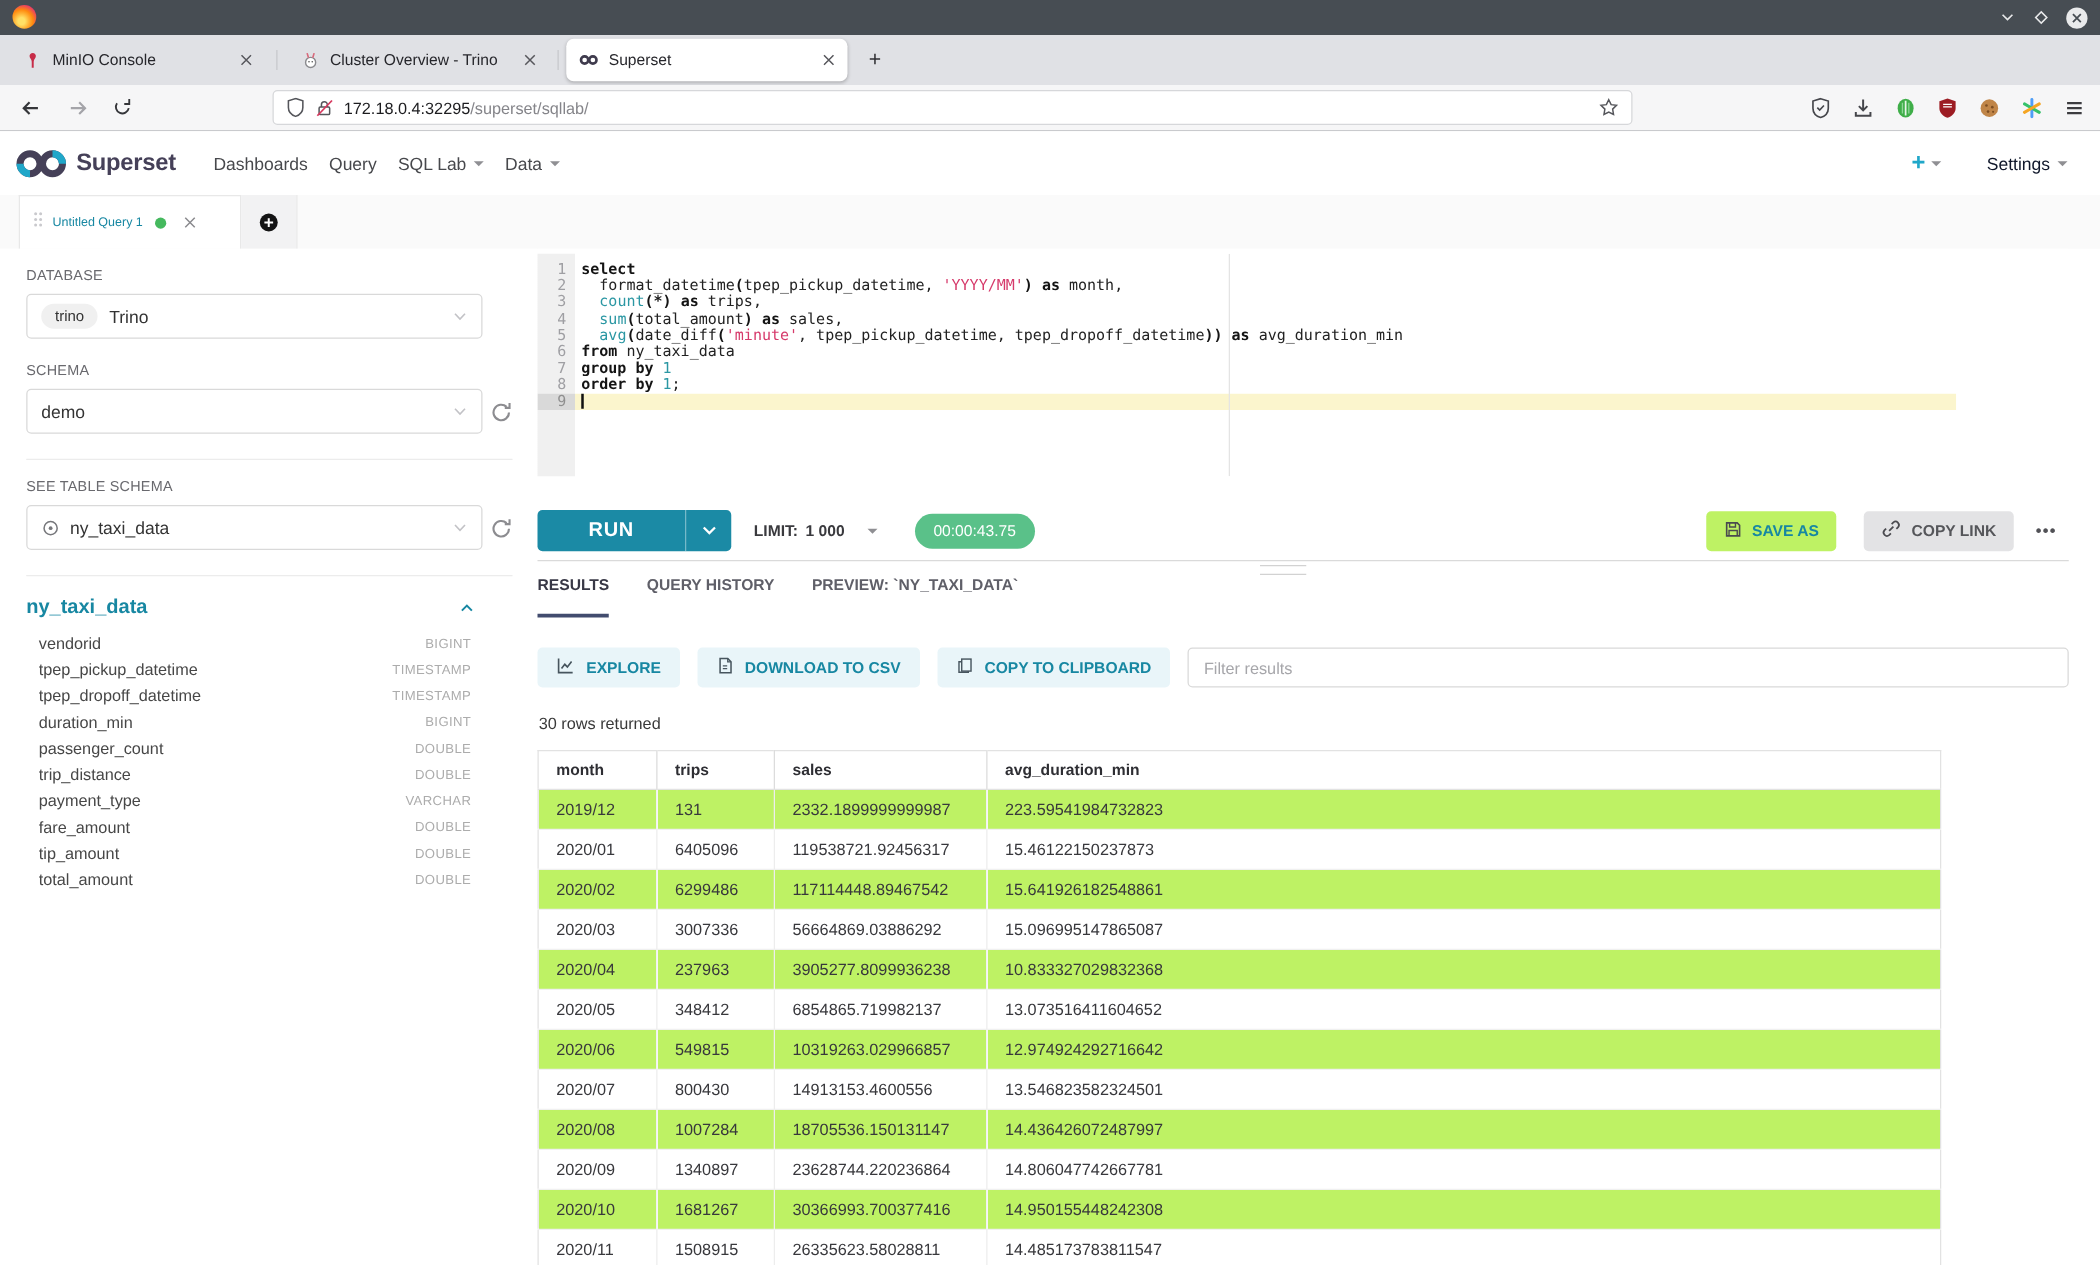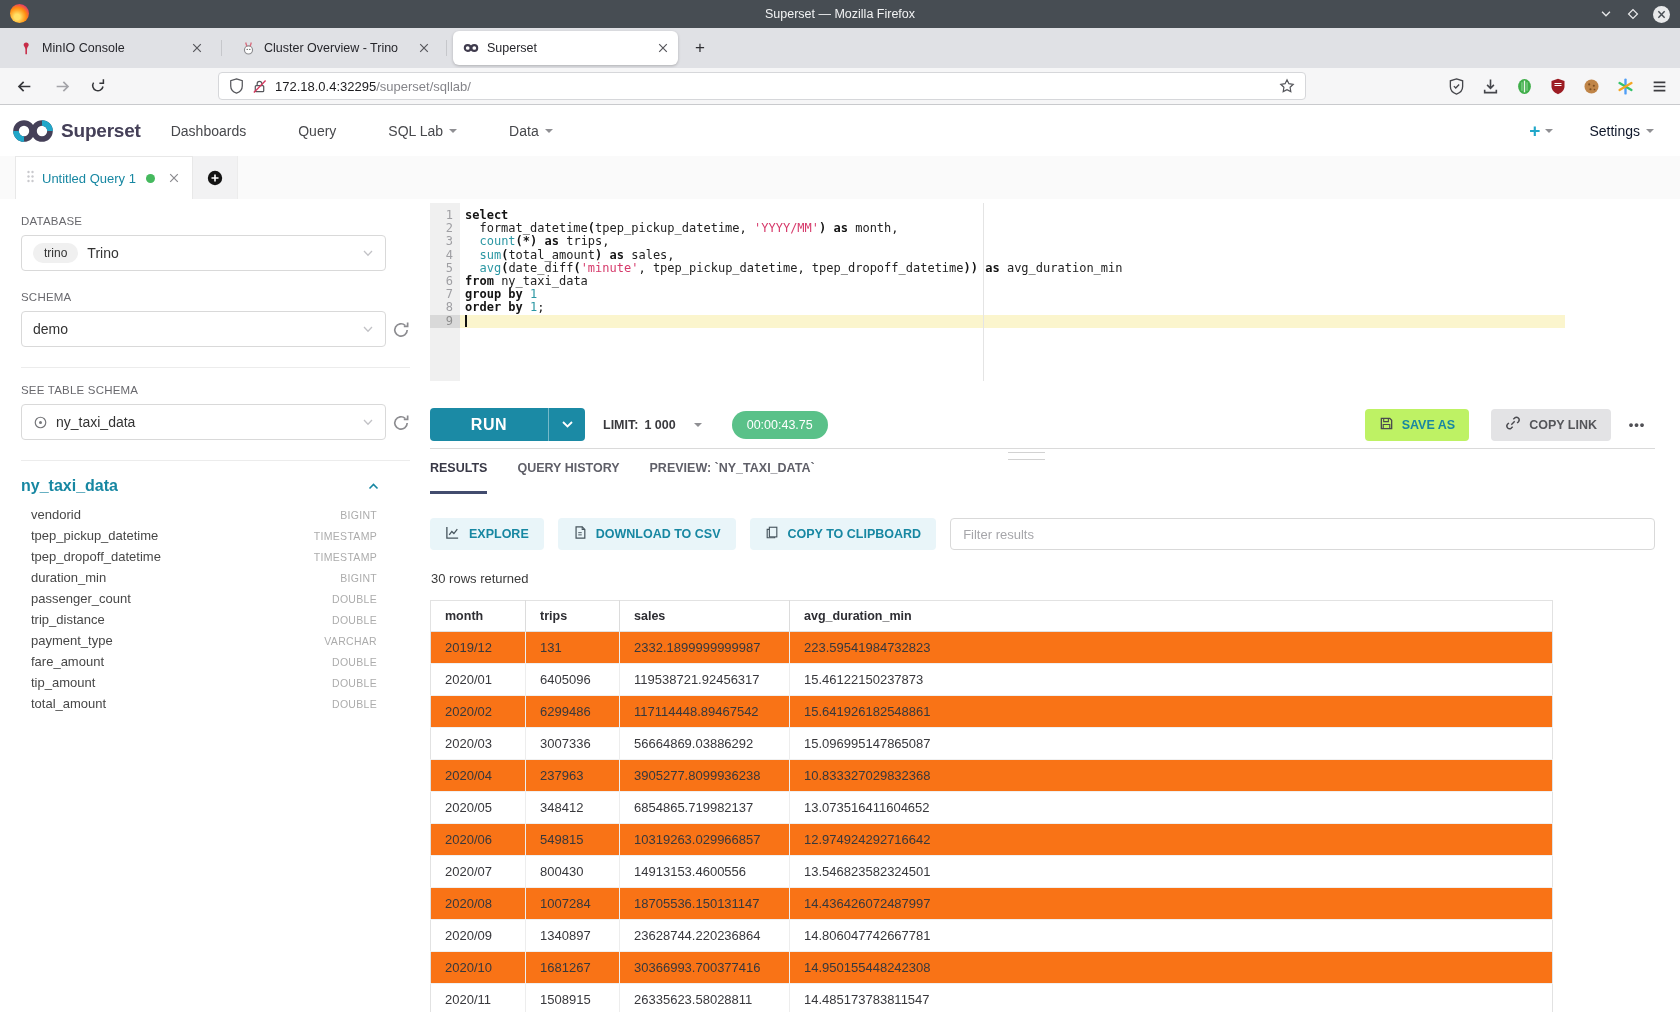--- a/index.html
+++ b/index.html
@@ -139,7 +139,6 @@
 
   <div class="titlebar">
     <span class="ff-logo"></span>
-    <div class="tb-title">Superset — Mozilla Firefox</div>
     <div class="winctrls">
       <span class="wc">
           <svg width="14" height="14" viewBox="0 0 16 16">

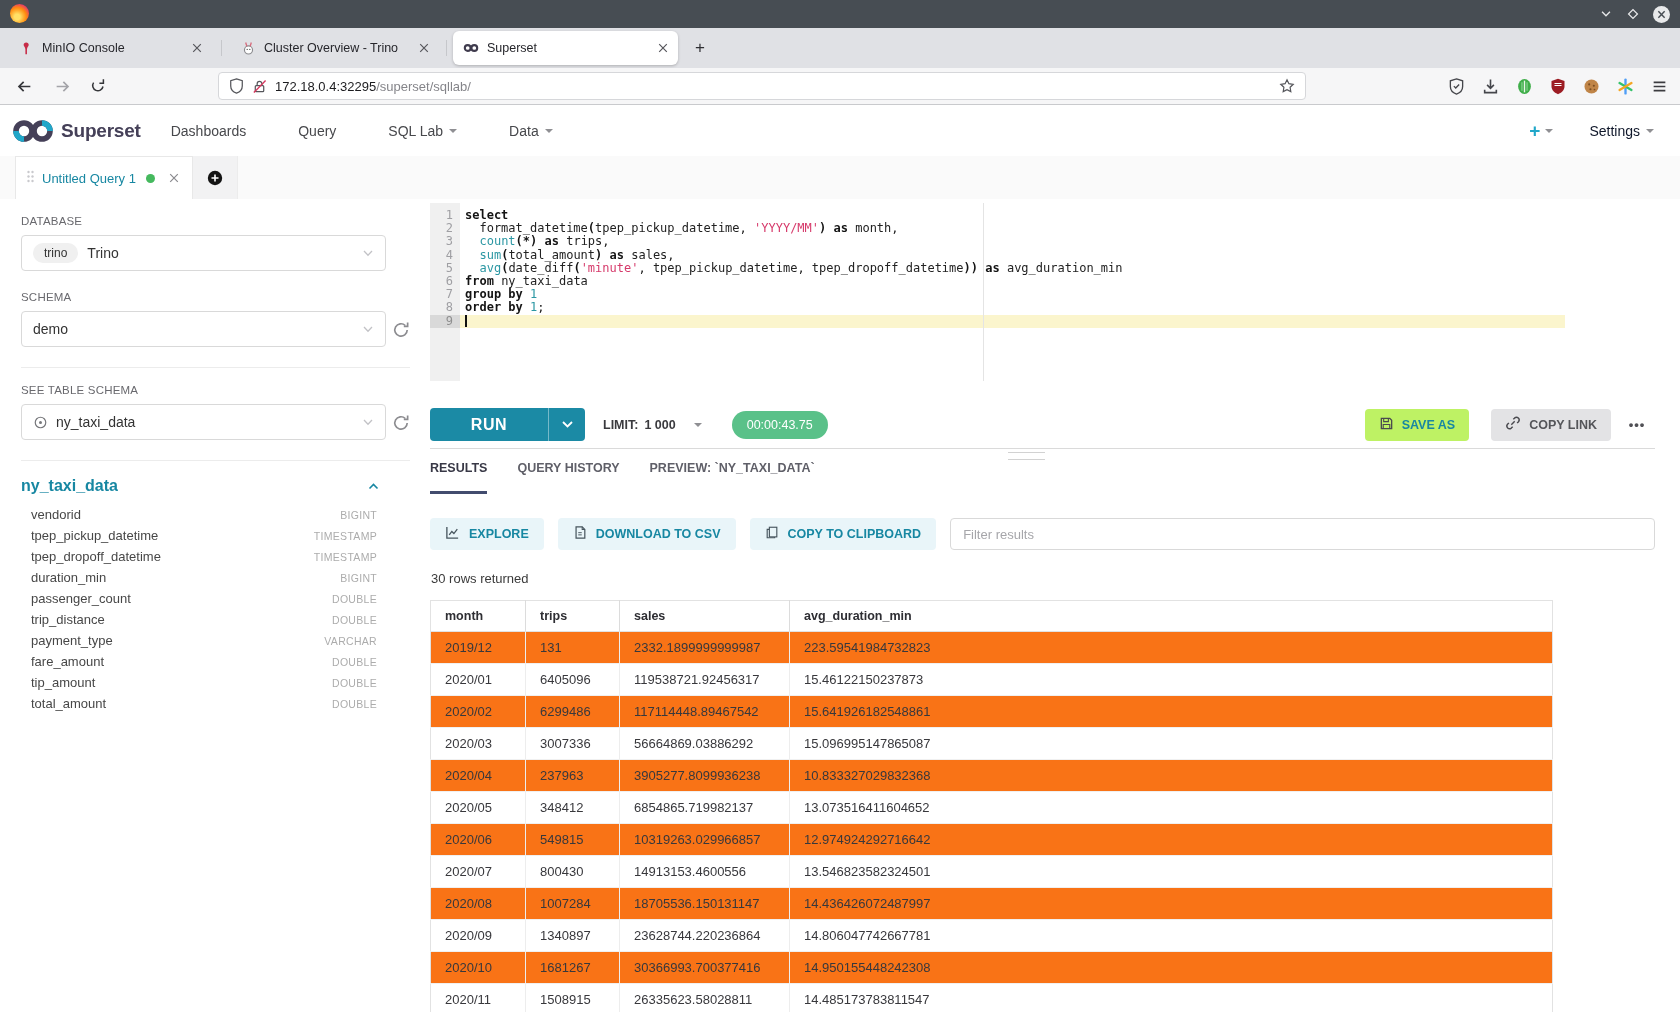--- a/index.html
+++ b/index.html
@@ -39,7 +39,7 @@
   .appheader{position:absolute;top:105px;left:0;right:0;height:51px;background:#fff;display:flex;align-items:center;padding:0 26px 0 12px;box-sizing:border-box;}
   .brand{display:flex;align-items:center;gap:7px;margin-right:30px;}
   .brand-text{font-size:19px;font-weight:bold;color:#454058;letter-spacing:-.2px;}
-  .appnav{display:flex;gap:52px;align-items:center;}
+  .appnav{display:flex;gap:17px;align-items:center;}
   .ni{font-size:14px;color:#47484c;display:flex;align-items:center;gap:6px;}
   .caret{width:0;height:0;border-left:4px solid transparent;border-right:4px solid transparent;border-top:4.5px solid #8f8f93;}
   .hdr-right{margin-left:auto;display:flex;align-items:center;gap:36px;}

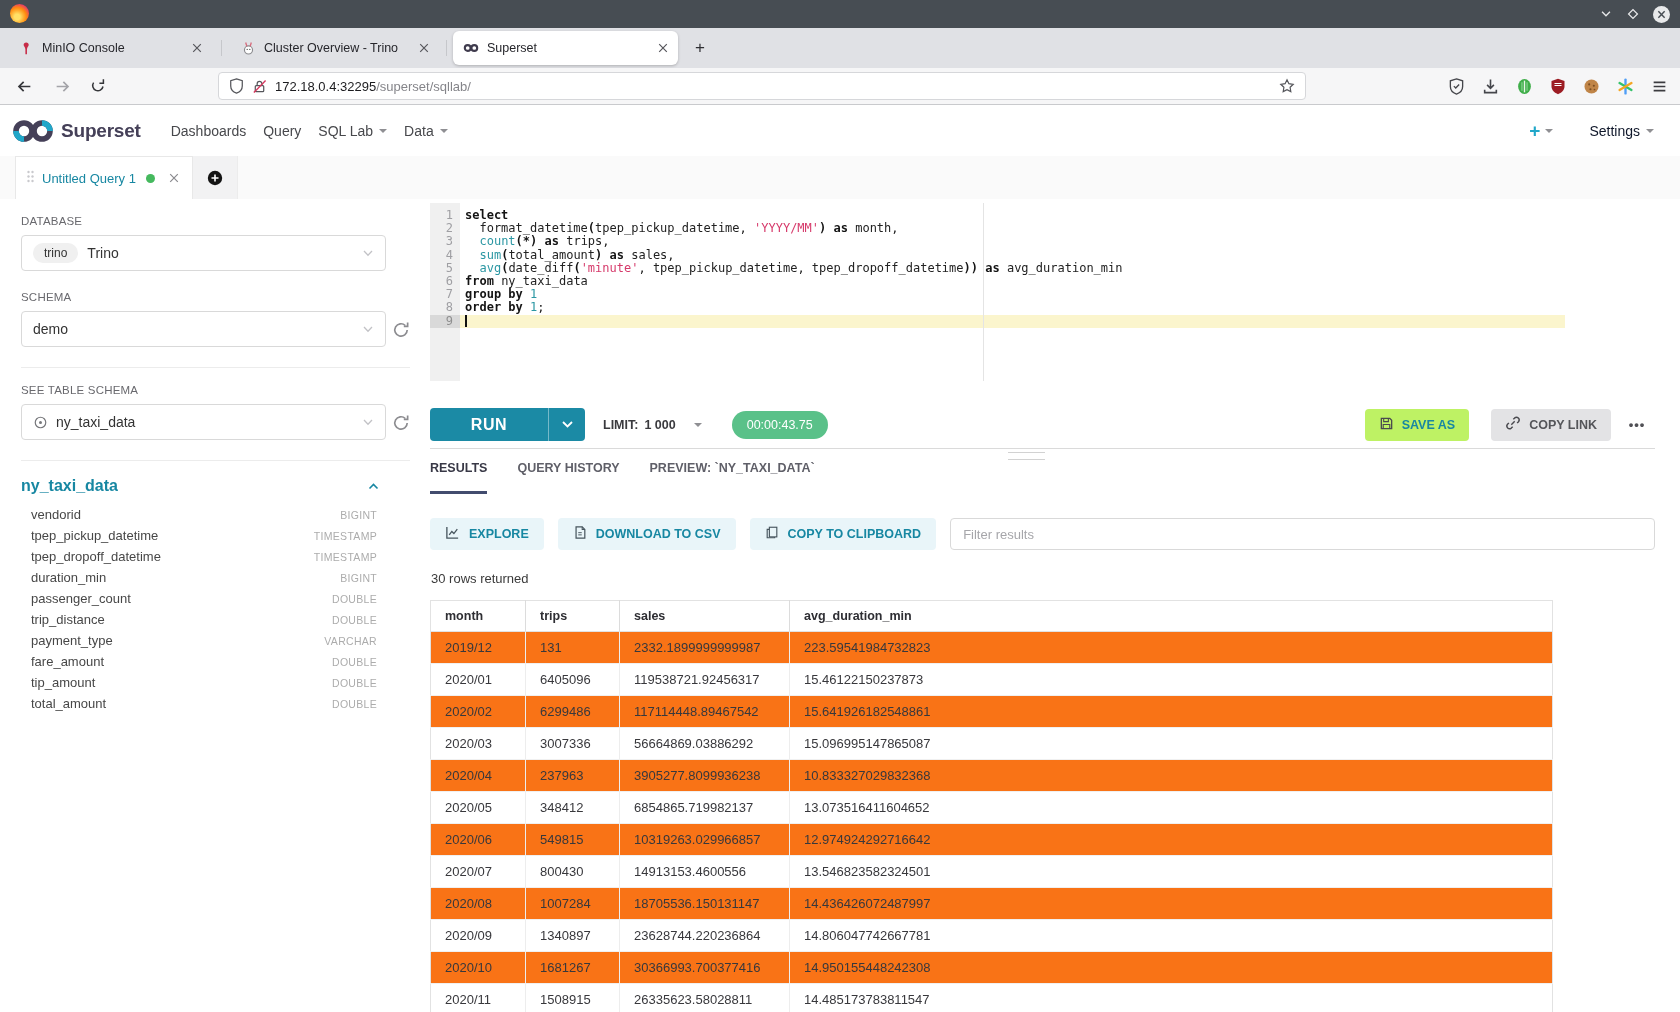--- a/index.html
+++ b/index.html
@@ -49,7 +49,7 @@
   
   .querystrip{position:absolute;top:156px;left:0;right:0;height:43px;background:#fafafa;}
   .qtab{position:absolute;left:15px;top:0;height:43px;width:178px;background:#fff;border:1px solid #e8e8e8;border-bottom:none;display:flex;align-items:center;padding:0 11px;box-sizing:border-box;}
-  .qtab-title{color:#1787a2;font-size:13px;margin-left:8px;}
+  .qtab-title{color:#1787a2;font-size:10px;margin-left:8px;}
   .qtab-dot{width:9px;height:9px;border-radius:50%;background:#45b95e;margin-left:10px;flex:none;}
   .qtab-close{margin-left:14px;display:flex;align-items:center;}
   .qtab-add{position:absolute;left:193px;top:0;height:43px;width:44px;background:#f2f2f3;border-right:1px solid #ececec;display:flex;align-items:center;justify-content:center;}

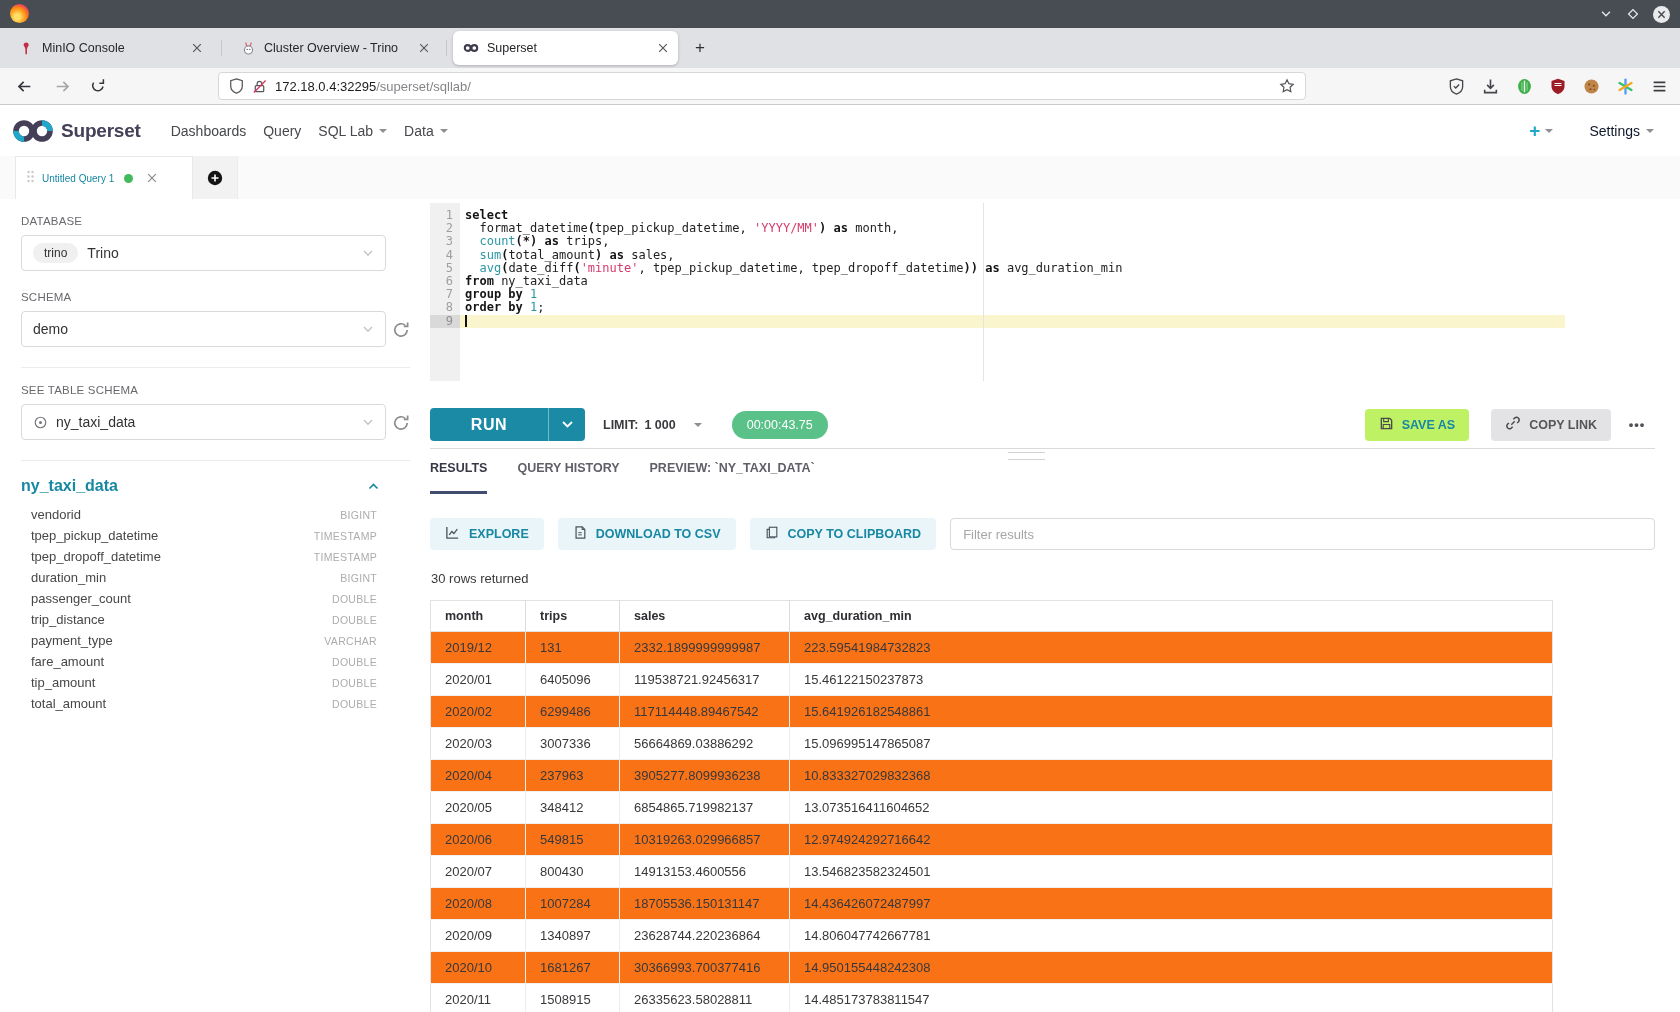--- a/index.html
+++ b/index.html
@@ -130,7 +130,7 @@
   .rtable th:last-child{border-right:none;}
   .rtable td{height:32px;font-size:13px;color:#38383c;padding:0 0 0 14px;border-right:1px solid #ededed;border-bottom:1px solid #f0f0f0;box-sizing:border-box;white-space:nowrap;overflow:hidden;}
   .rtable td:last-child{border-right:none;}
-  .rtable tr.odd td{background:#f97316;}
+  .rtable tr.odd td{background:#bef264;}
 </style>
 </head>
 <body>

